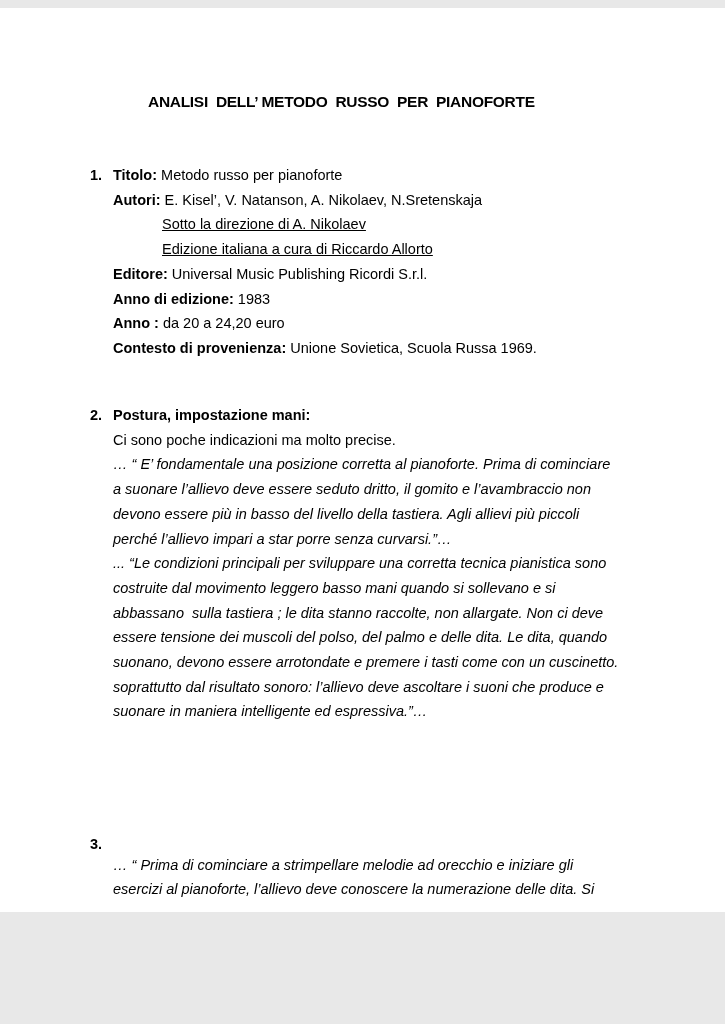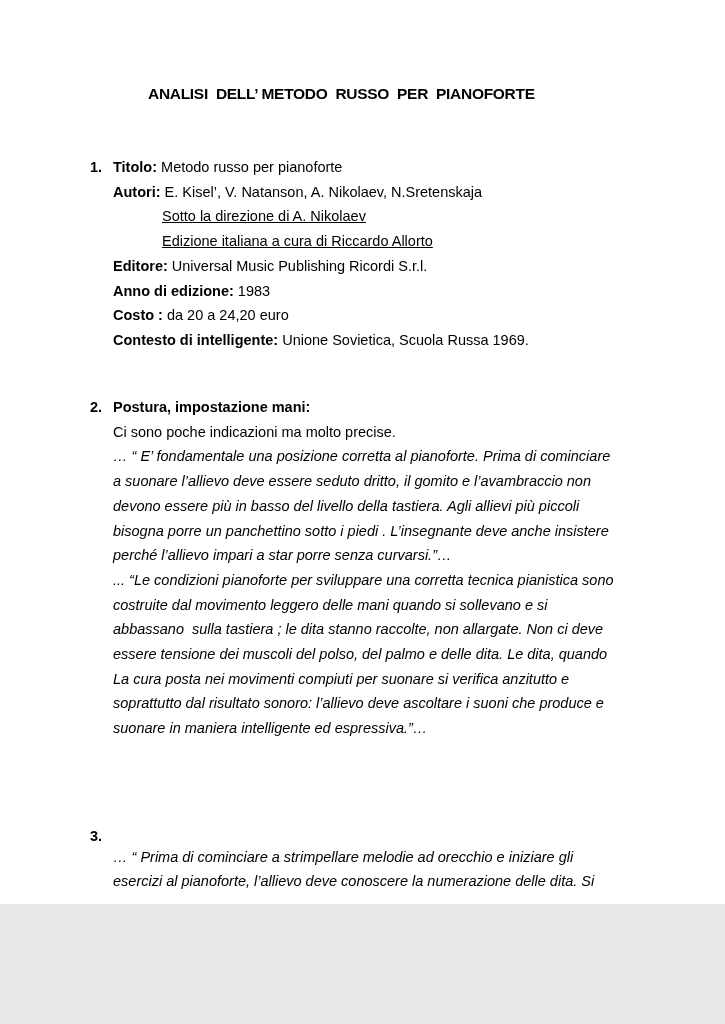--- a/index.html
+++ b/index.html
@@ -7,7 +7,7 @@
     position: relative;
     width: 725px;
     height: 904px;
-    margin: 0 auto;
+    margin: 8px auto;
     background: #ffffff;
     color: #000000;
     font-family: "Liberation Sans", sans-serif;

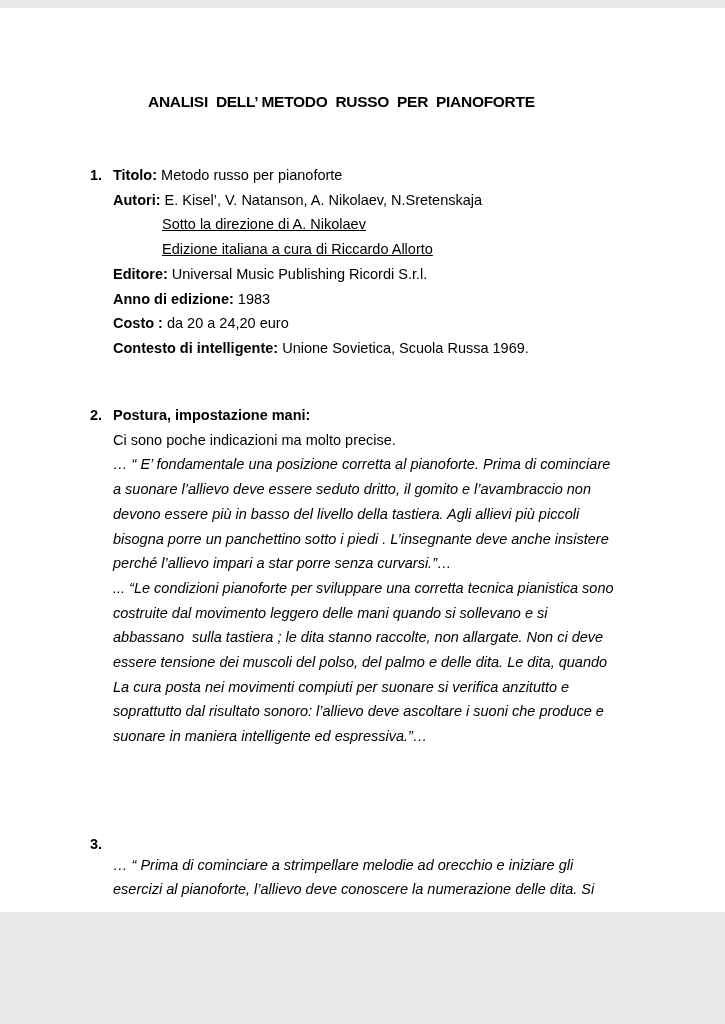--- a/index.html
+++ b/index.html
@@ -62,7 +62,7 @@
       <div class="line indent"><span>Edizione italiana a cura di Riccardo Allorto</span></div>
       <div class="line"><b>Editore:</b><span> Universal Music Publishing Ricordi S.r.l.</span></div>
       <div class="line"><b>Anno di edizione:</b><span> 1983</span></div>
-      <div class="line"><b>Costo :</b><span> da 20 a 24,20 euro</span></div>
+      <div class="line"><b>Anno :</b><span> da 20 a 24,20 euro</span></div>
       <div class="line"><b>Contesto di intelligente:</b><span> Unione Sovietica, Scuola Russa 1969.</span></div>
     </div>
   </section>

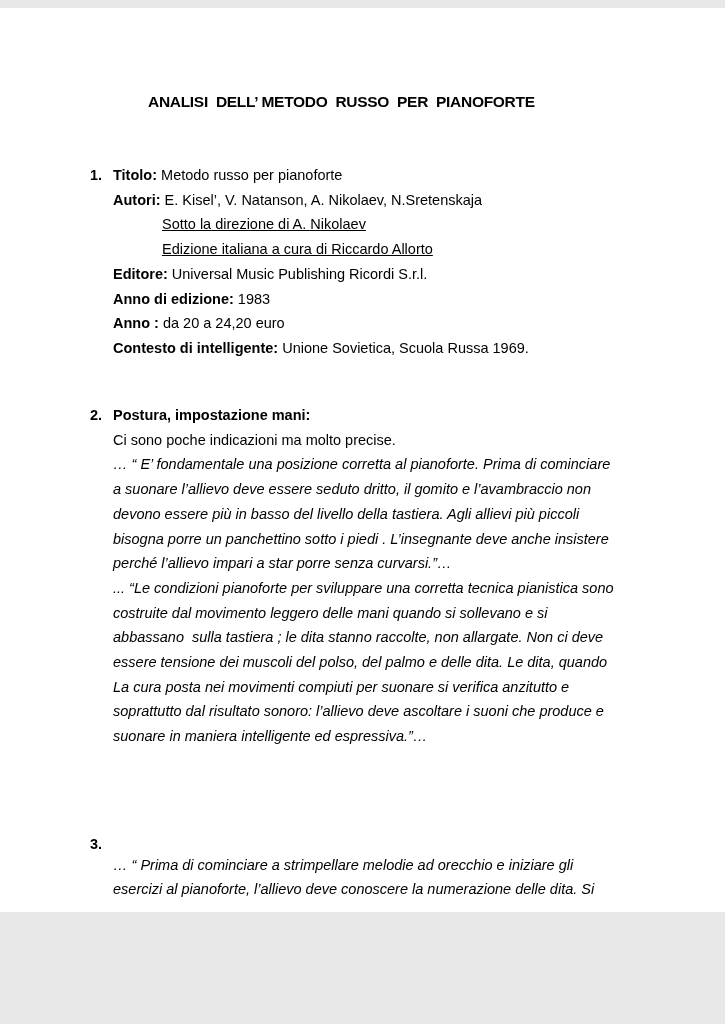--- a/index.html
+++ b/index.html
@@ -63,7 +63,7 @@
       <div class="line"><b>Editore:</b><span> Universal Music Publishing Ricordi S.r.l.</span></div>
       <div class="line"><b>Anno di edizione:</b><span> 1983</span></div>
       <div class="line"><b>Anno :</b><span> da 20 a 24,20 euro</span></div>
-      <div class="line"><b>Contesto di intelligente:</b><span> Unione Sovietica, Scuola Russa 1969.</span></div>
+      <div class="line"><b>Contesto di provenienza:</b><span> Unione Sovietica, Scuola Russa 1969.</span></div>
     </div>
   </section>
 

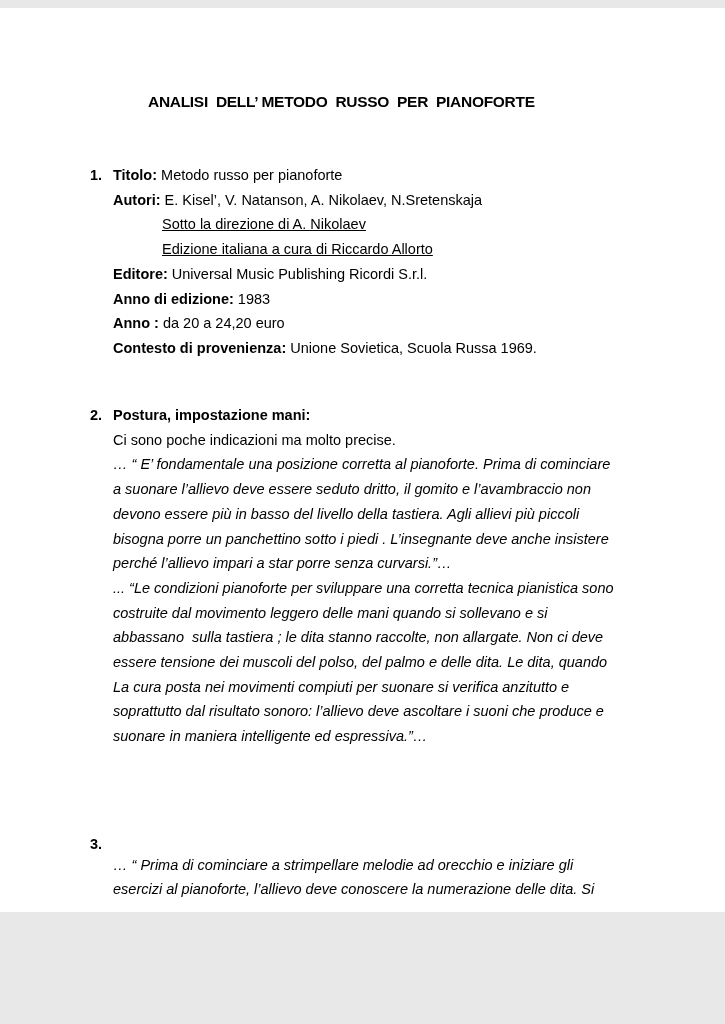--- a/index.html
+++ b/index.html
@@ -76,7 +76,6 @@
           <div class="qline">… “ E’ fondamentale una posizione corretta al pianoforte. Prima di cominciare</div>
           <div class="qline">a suonare l’allievo deve essere seduto dritto, il gomito e l’avambraccio non</div>
           <div class="qline">devono essere più in basso del livello della tastiera. Agli allievi più piccoli</div>
-          <div class="qline">bisogna porre un panchettino sotto i piedi . L’insegnante deve anche insistere</div>
           <div class="qline">perché l’allievo impari a star porre senza curvarsi.”…</div>
           <div class="qline">... “Le condizioni pianoforte per sviluppare una corretta tecnica pianistica sono</div>
           <div class="qline">costruite dal movimento leggero delle mani quando si sollevano e si</div>

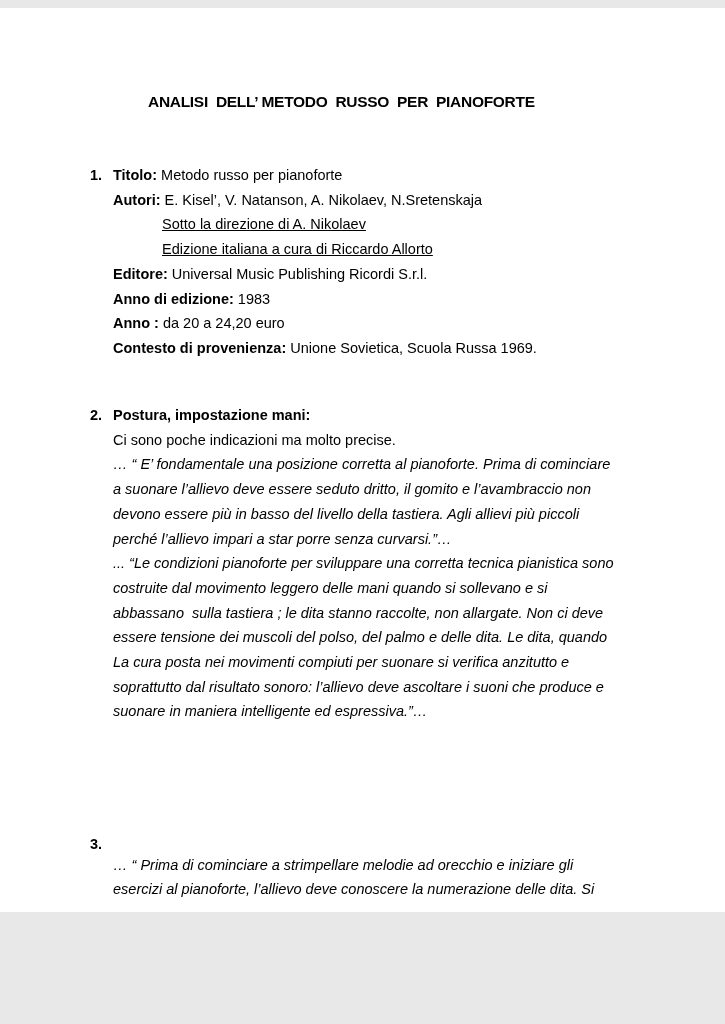--- a/index.html
+++ b/index.html
@@ -77,7 +77,7 @@
           <div class="qline">a suonare l’allievo deve essere seduto dritto, il gomito e l’avambraccio non</div>
           <div class="qline">devono essere più in basso del livello della tastiera. Agli allievi più piccoli</div>
           <div class="qline">perché l’allievo impari a star porre senza curvarsi.”…</div>
-          <div class="qline">... “Le condizioni pianoforte per sviluppare una corretta tecnica pianistica sono</div>
+          <div class="qline">... “Le condizioni principali per sviluppare una corretta tecnica pianistica sono</div>
           <div class="qline">costruite dal movimento leggero delle mani quando si sollevano e si</div>
           <div class="qline">abbassano  sulla tastiera ; le dita stanno raccolte, non allargate. Non ci deve</div>
           <div class="qline">essere tensione dei muscoli del polso, del palmo e delle dita. Le dita, quando</div>

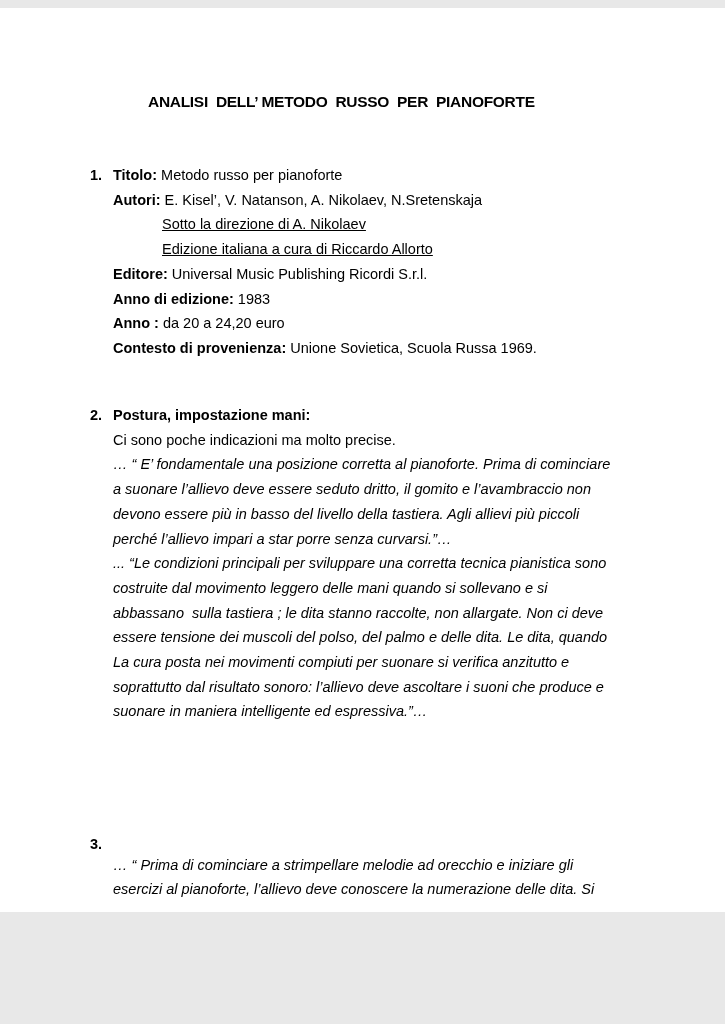--- a/index.html
+++ b/index.html
@@ -78,7 +78,7 @@
           <div class="qline">devono essere più in basso del livello della tastiera. Agli allievi più piccoli</div>
           <div class="qline">perché l’allievo impari a star porre senza curvarsi.”…</div>
           <div class="qline">... “Le condizioni principali per sviluppare una corretta tecnica pianistica sono</div>
-          <div class="qline">costruite dal movimento leggero delle mani quando si sollevano e si</div>
+          <div class="qline">costruite dal movimento leggero basso mani quando si sollevano e si</div>
           <div class="qline">abbassano  sulla tastiera ; le dita stanno raccolte, non allargate. Non ci deve</div>
           <div class="qline">essere tensione dei muscoli del polso, del palmo e delle dita. Le dita, quando</div>
           <div class="qline">La cura posta nei movimenti compiuti per suonare si verifica anzitutto e</div>

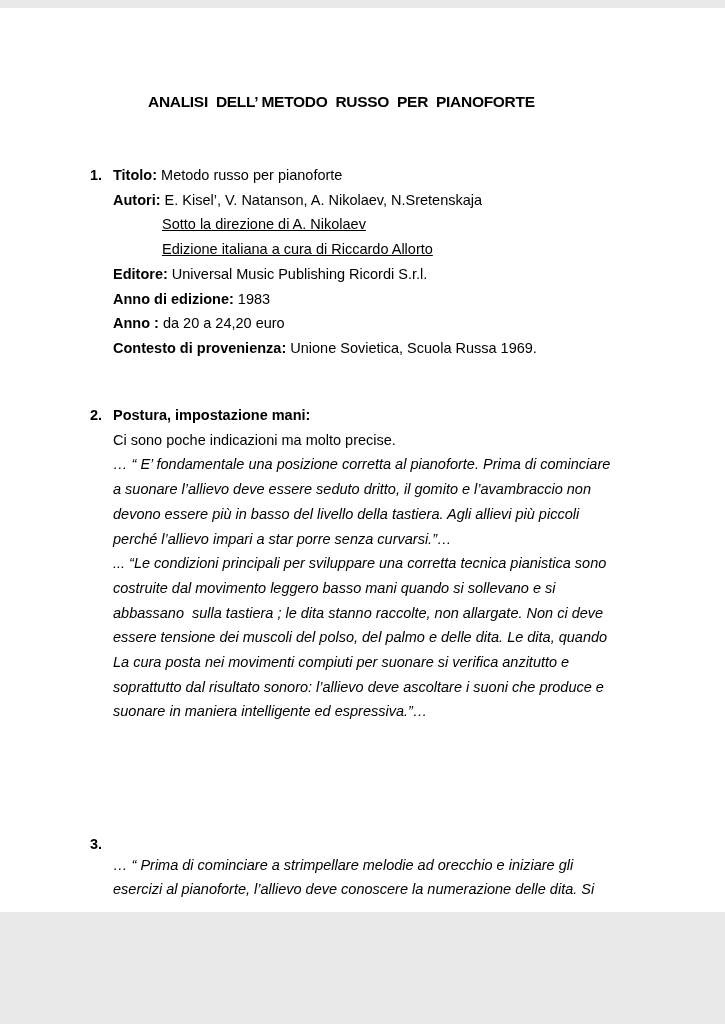--- a/index.html
+++ b/index.html
@@ -81,6 +81,7 @@
           <div class="qline">costruite dal movimento leggero basso mani quando si sollevano e si</div>
           <div class="qline">abbassano  sulla tastiera ; le dita stanno raccolte, non allargate. Non ci deve</div>
           <div class="qline">essere tensione dei muscoli del polso, del palmo e delle dita. Le dita, quando</div>
+          <div class="qline">suonano, devono essere arrotondate e premere i tasti come con un cuscinetto.</div>
           <div class="qline">La cura posta nei movimenti compiuti per suonare si verifica anzitutto e</div>
           <div class="qline">soprattutto dal risultato sonoro: l’allievo deve ascoltare i suoni che produce e</div>
           <div class="qline">suonare in maniera intelligente ed espressiva.”…</div>

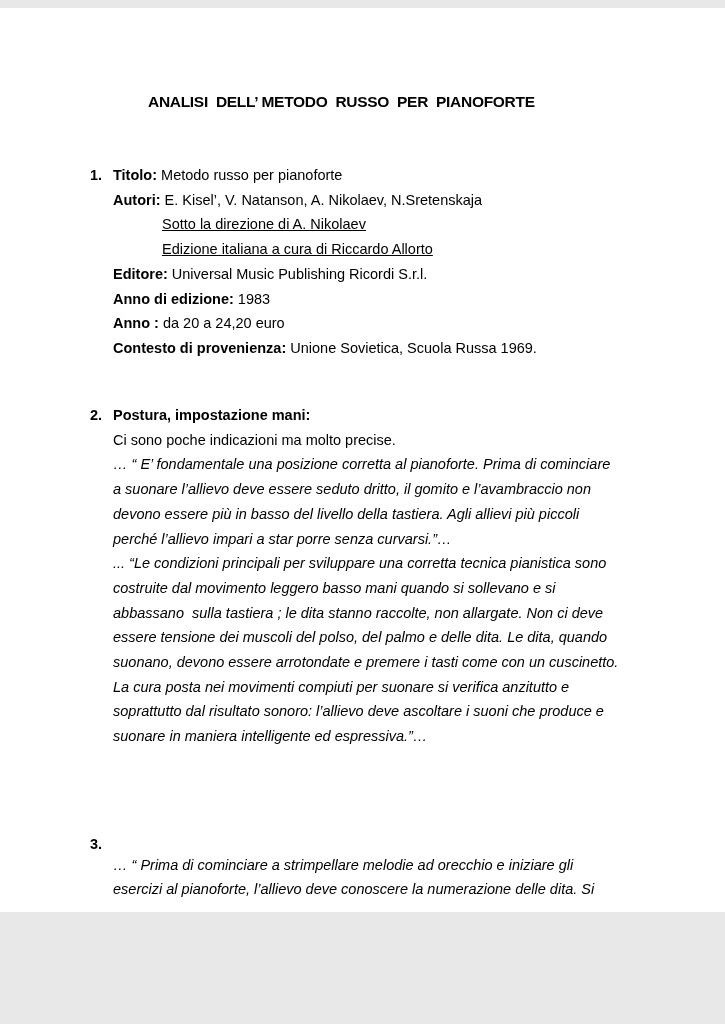--- a/index.html
+++ b/index.html
@@ -82,7 +82,6 @@
           <div class="qline">abbassano  sulla tastiera ; le dita stanno raccolte, non allargate. Non ci deve</div>
           <div class="qline">essere tensione dei muscoli del polso, del palmo e delle dita. Le dita, quando</div>
           <div class="qline">suonano, devono essere arrotondate e premere i tasti come con un cuscinetto.</div>
-          <div class="qline">La cura posta nei movimenti compiuti per suonare si verifica anzitutto e</div>
           <div class="qline">soprattutto dal risultato sonoro: l’allievo deve ascoltare i suoni che produce e</div>
           <div class="qline">suonare in maniera intelligente ed espressiva.”…</div>
         </div>

